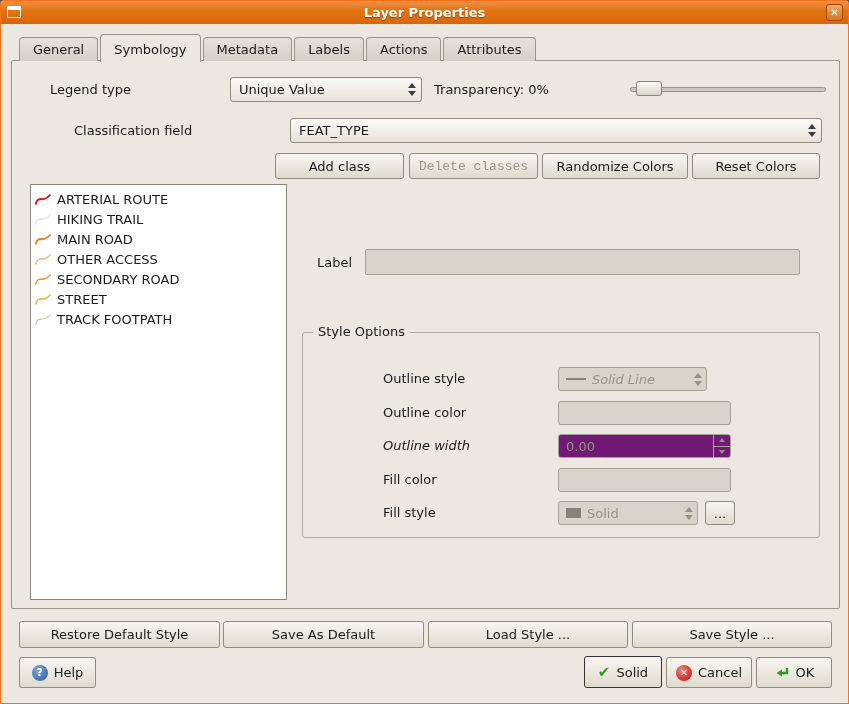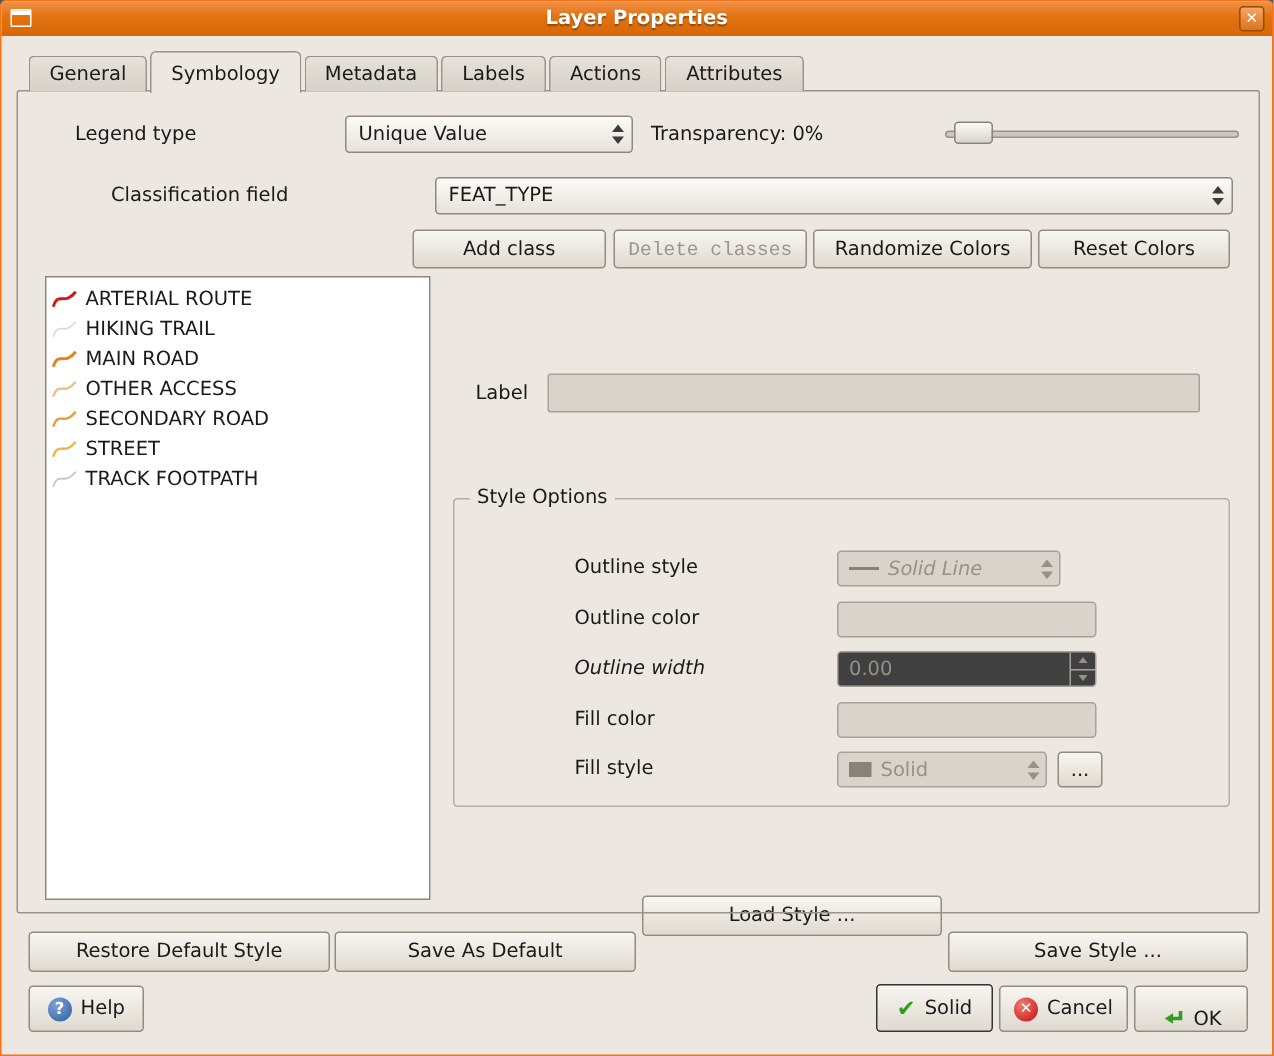--- a/index.html
+++ b/index.html
@@ -125,7 +125,7 @@
   .fill-swatch { display:inline-block; width:15px; height:10px; background:#87827a; margin-right:6px; }
   .spinbox {
     position:absolute; left:255px; top:101px; width:173px; height:24px;
-    background:#404040; border:1px solid #a7a298; border-radius:3px;
+    background:#701a75; border:1px solid #a7a298; border-radius:3px;
     display:flex; align-items:center;
   }
   .spinbox .spin-value { padding-left:7px; color:#979186; flex:1; }

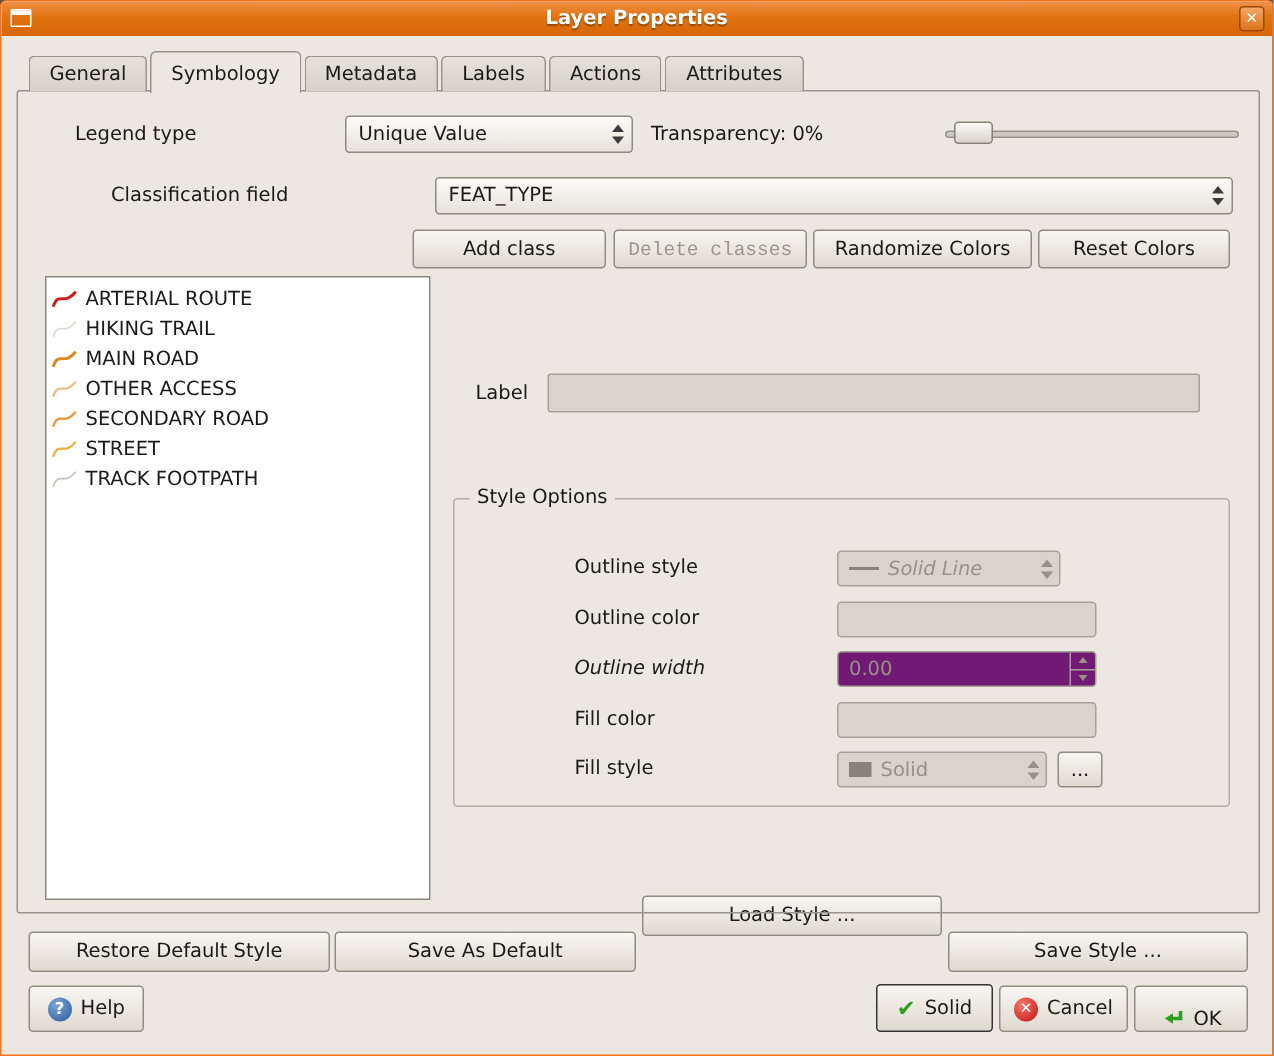--- a/index.html
+++ b/index.html
@@ -138,7 +138,7 @@
   
   .btn-restore     { left:18px;  top:620px; width:201px; height:27px; }
   .btn-savedefault { left:222px; top:620px; width:201px; height:27px; }
-  .btn-loadstyle   { left:427px; top:596px; width:200px; height:27px; }
+  .btn-loadstyle   { left:427px; top:620px; width:200px; height:27px; }
   .btn-savestyle   { left:631px; top:620px; width:200px; height:27px; }
   
   .btn-help   { left:18px;  top:656px; width:77px; height:31px; }

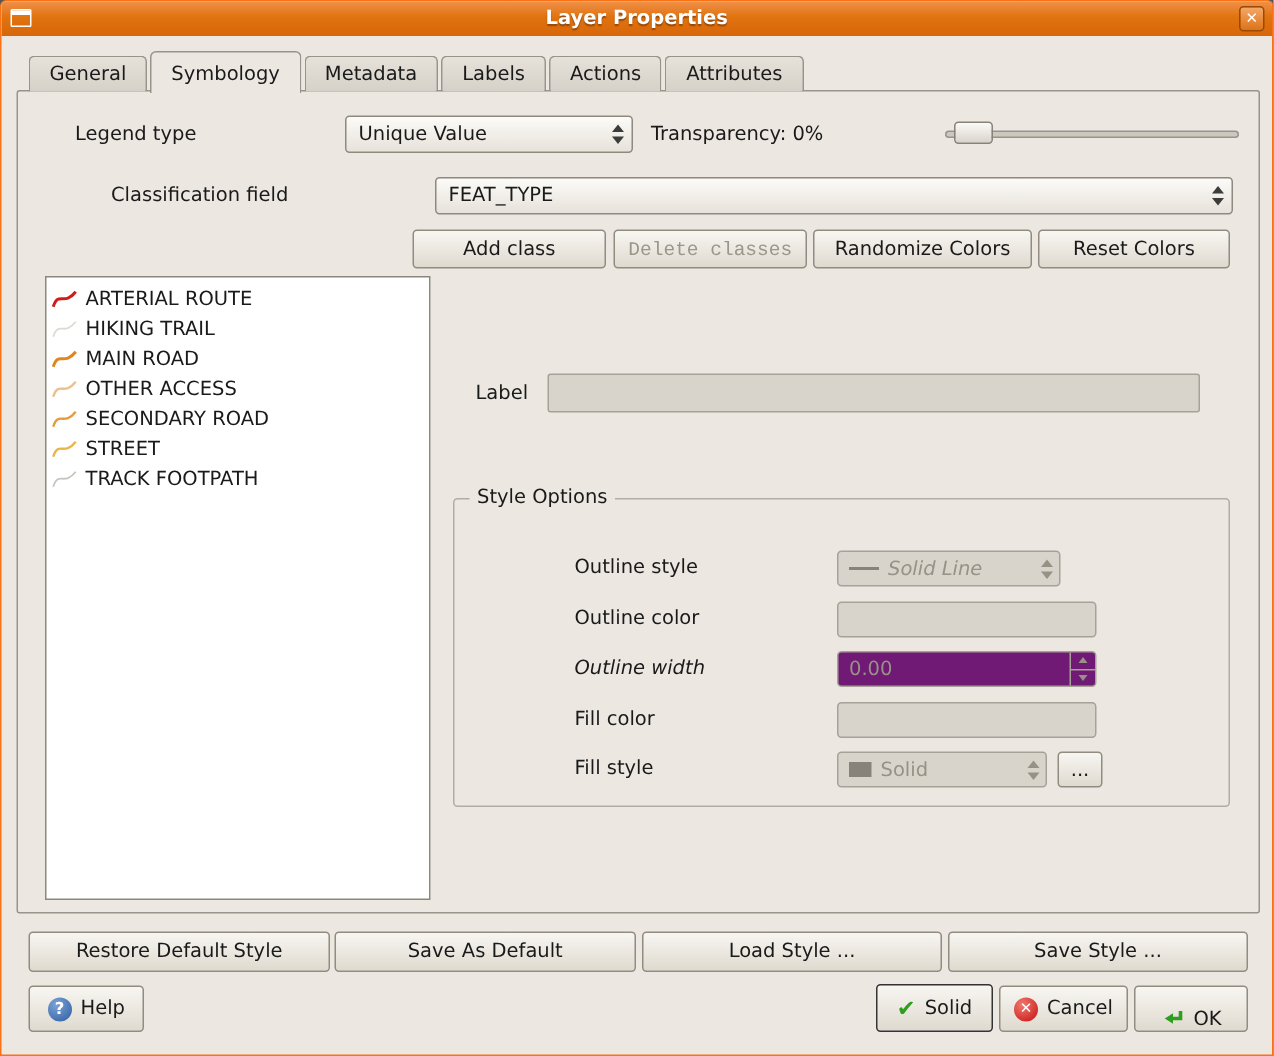--- a/index.html
+++ b/index.html
@@ -144,7 +144,7 @@
   .btn-help   { left:18px;  top:656px; width:77px; height:31px; }
   .btn-apply  { left:583px; top:655px; width:78px; height:32px; border:1px solid #343434; }
   .btn-cancel { left:665px; top:656px; width:86px; height:31px; }
-  .btn-ok     { left:755px; top:656px; width:76px; height:31px;align-items:flex-end; }
+  .btn-ok     { left:755px; top:656px; width:76px; height:31px; }
   .help-icon {
     display:inline-block; width:16px; height:16px; border-radius:50%;
     background:radial-gradient(circle at 35% 30%,#7da3d8,#2c5c9e);

